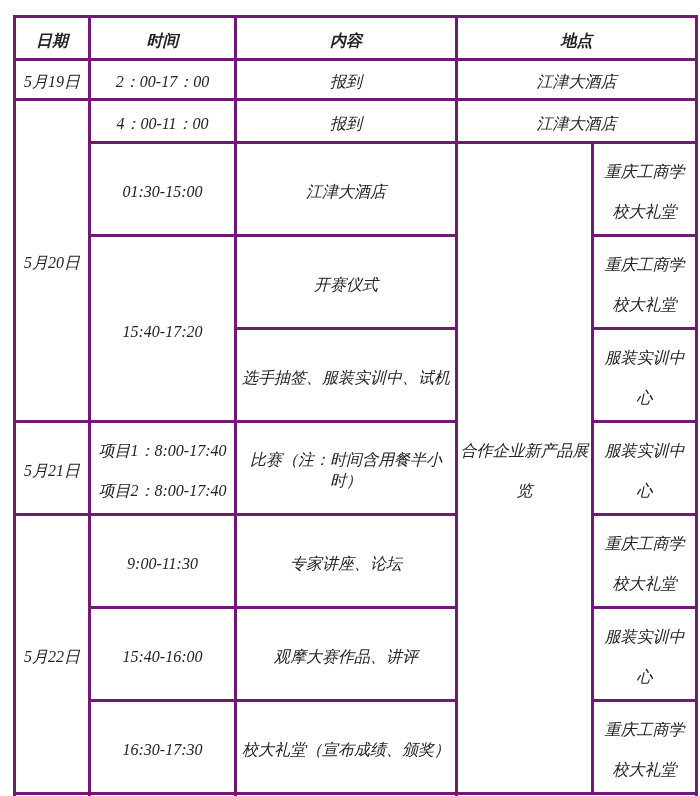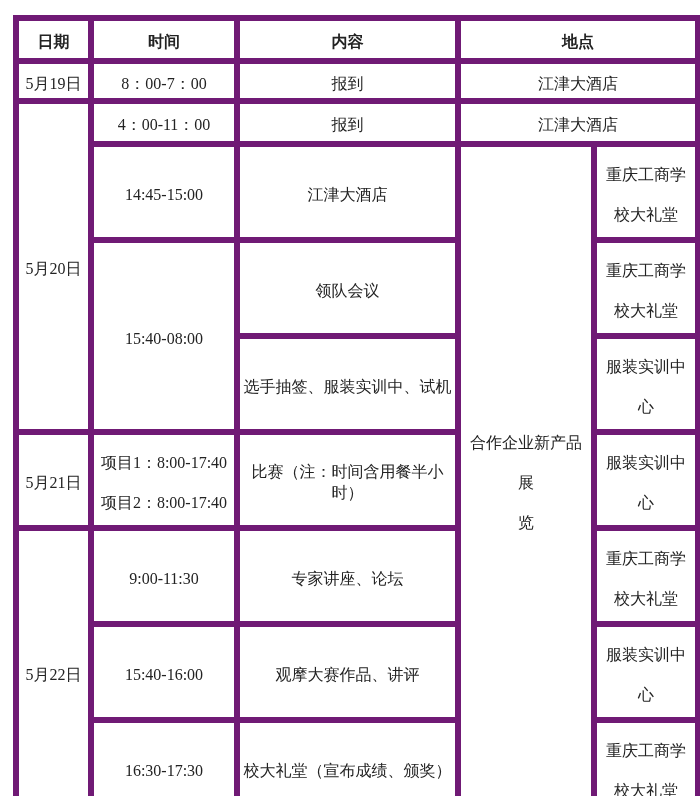--- a/index.html
+++ b/index.html
@@ -19,12 +19,13 @@
     width:682px;height:767px;
   }
   table.schedule th, table.schedule td{
-    border:6px solid #701a75;
+    border:3px solid #701a75;
     text-align:center;
     vertical-align:middle;
     padding:8px 2px 2px 2px;
     font-size:16px;
     overflow:hidden;
+    font-style:italic;
   }
   table.schedule th{
     font-weight:bold;

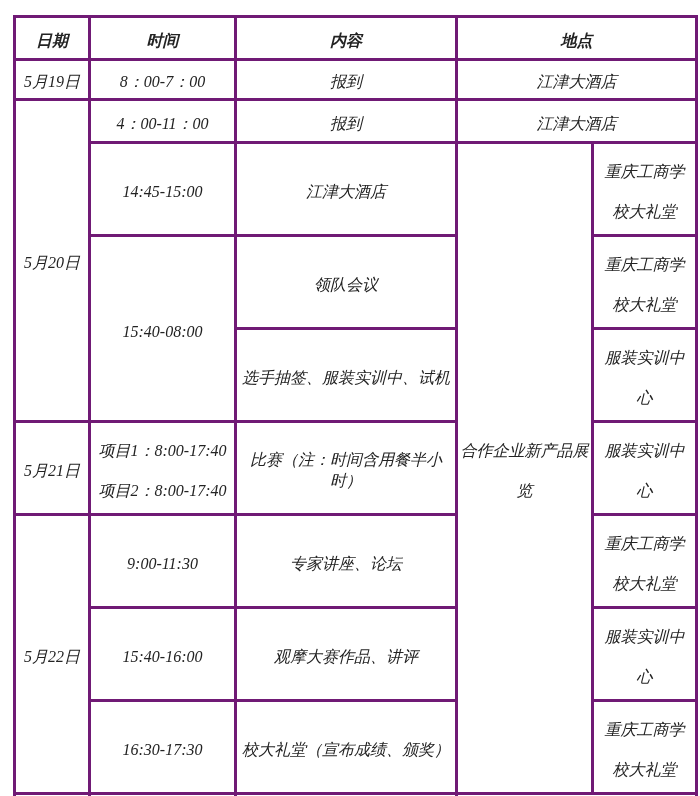--- a/index.html
+++ b/index.html
@@ -66,7 +66,7 @@
 
     <tr style="height:40px">
       <td>5月19日</td>
-      <td>8：00-7：00</td>
+      <td>2：00-17：00</td>
       <td>报到</td>
       <td colspan="2">江津大酒店</td>
     </tr>

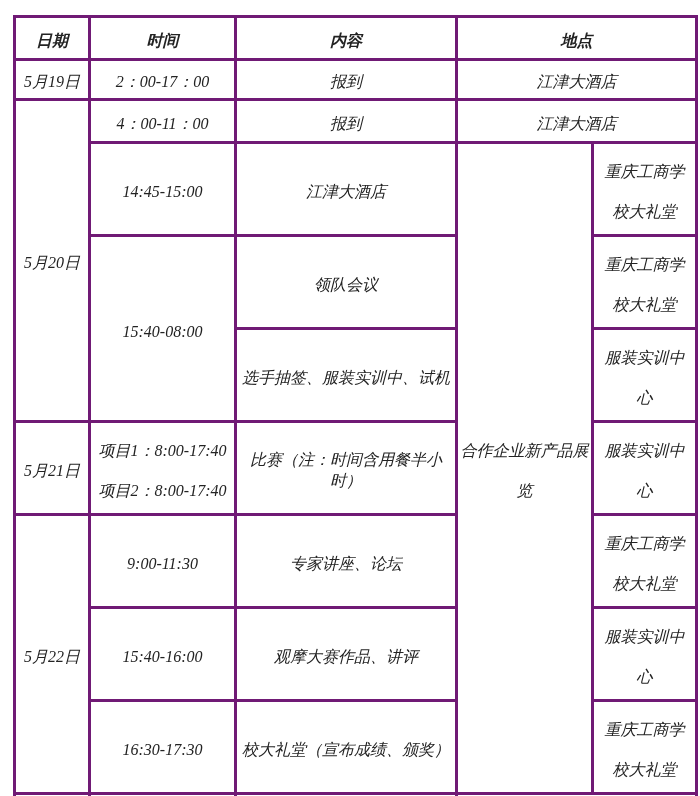--- a/index.html
+++ b/index.html
@@ -79,7 +79,7 @@
     </tr>
 
     <tr style="height:86px">
-      <td>14:45-15:00</td>
+      <td>01:30-15:00</td>
       <td>江津大酒店</td>
       <td rowspan="7" class="ml">合作企业新产品展
 览</td>

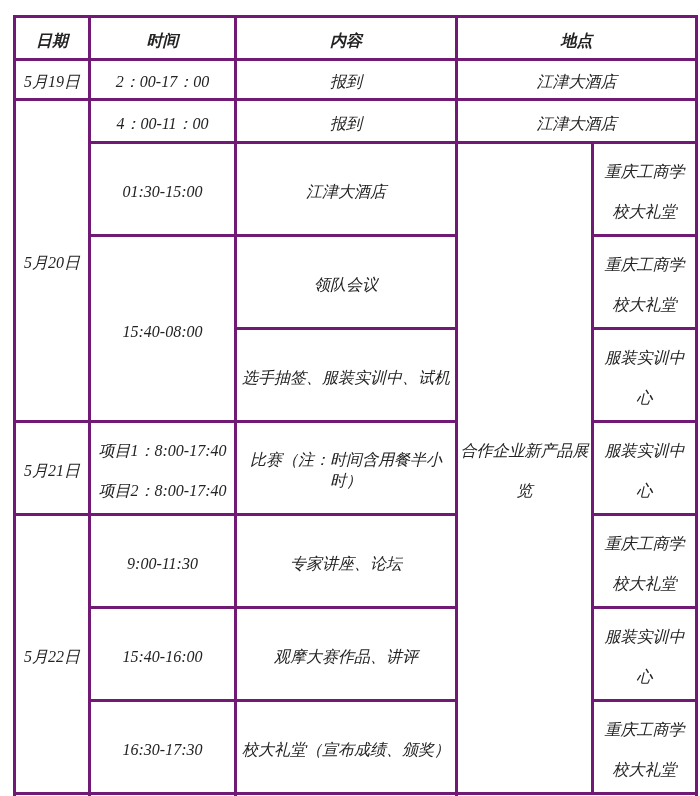--- a/index.html
+++ b/index.html
@@ -89,7 +89,7 @@
 
     <tr style="height:85px">
       <td rowspan="2">15:40-08:00</td>
-      <td>领队会议</td>
+      <td>开赛仪式</td>
       <td class="ml">重庆工商学
 校大礼堂</td>
     </tr>

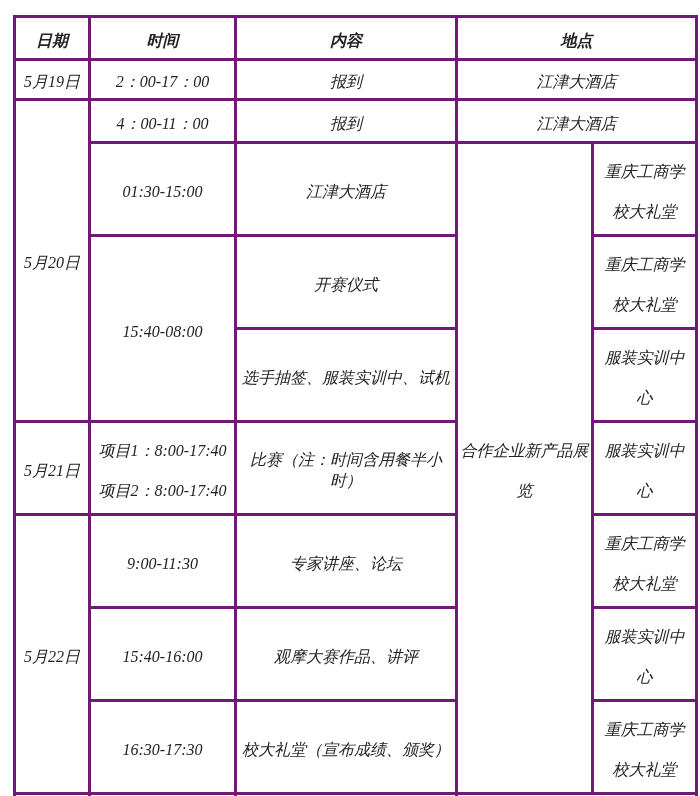--- a/index.html
+++ b/index.html
@@ -88,7 +88,7 @@
     </tr>
 
     <tr style="height:85px">
-      <td rowspan="2">15:40-08:00</td>
+      <td rowspan="2">15:40-17:20</td>
       <td>开赛仪式</td>
       <td class="ml">重庆工商学
 校大礼堂</td>

